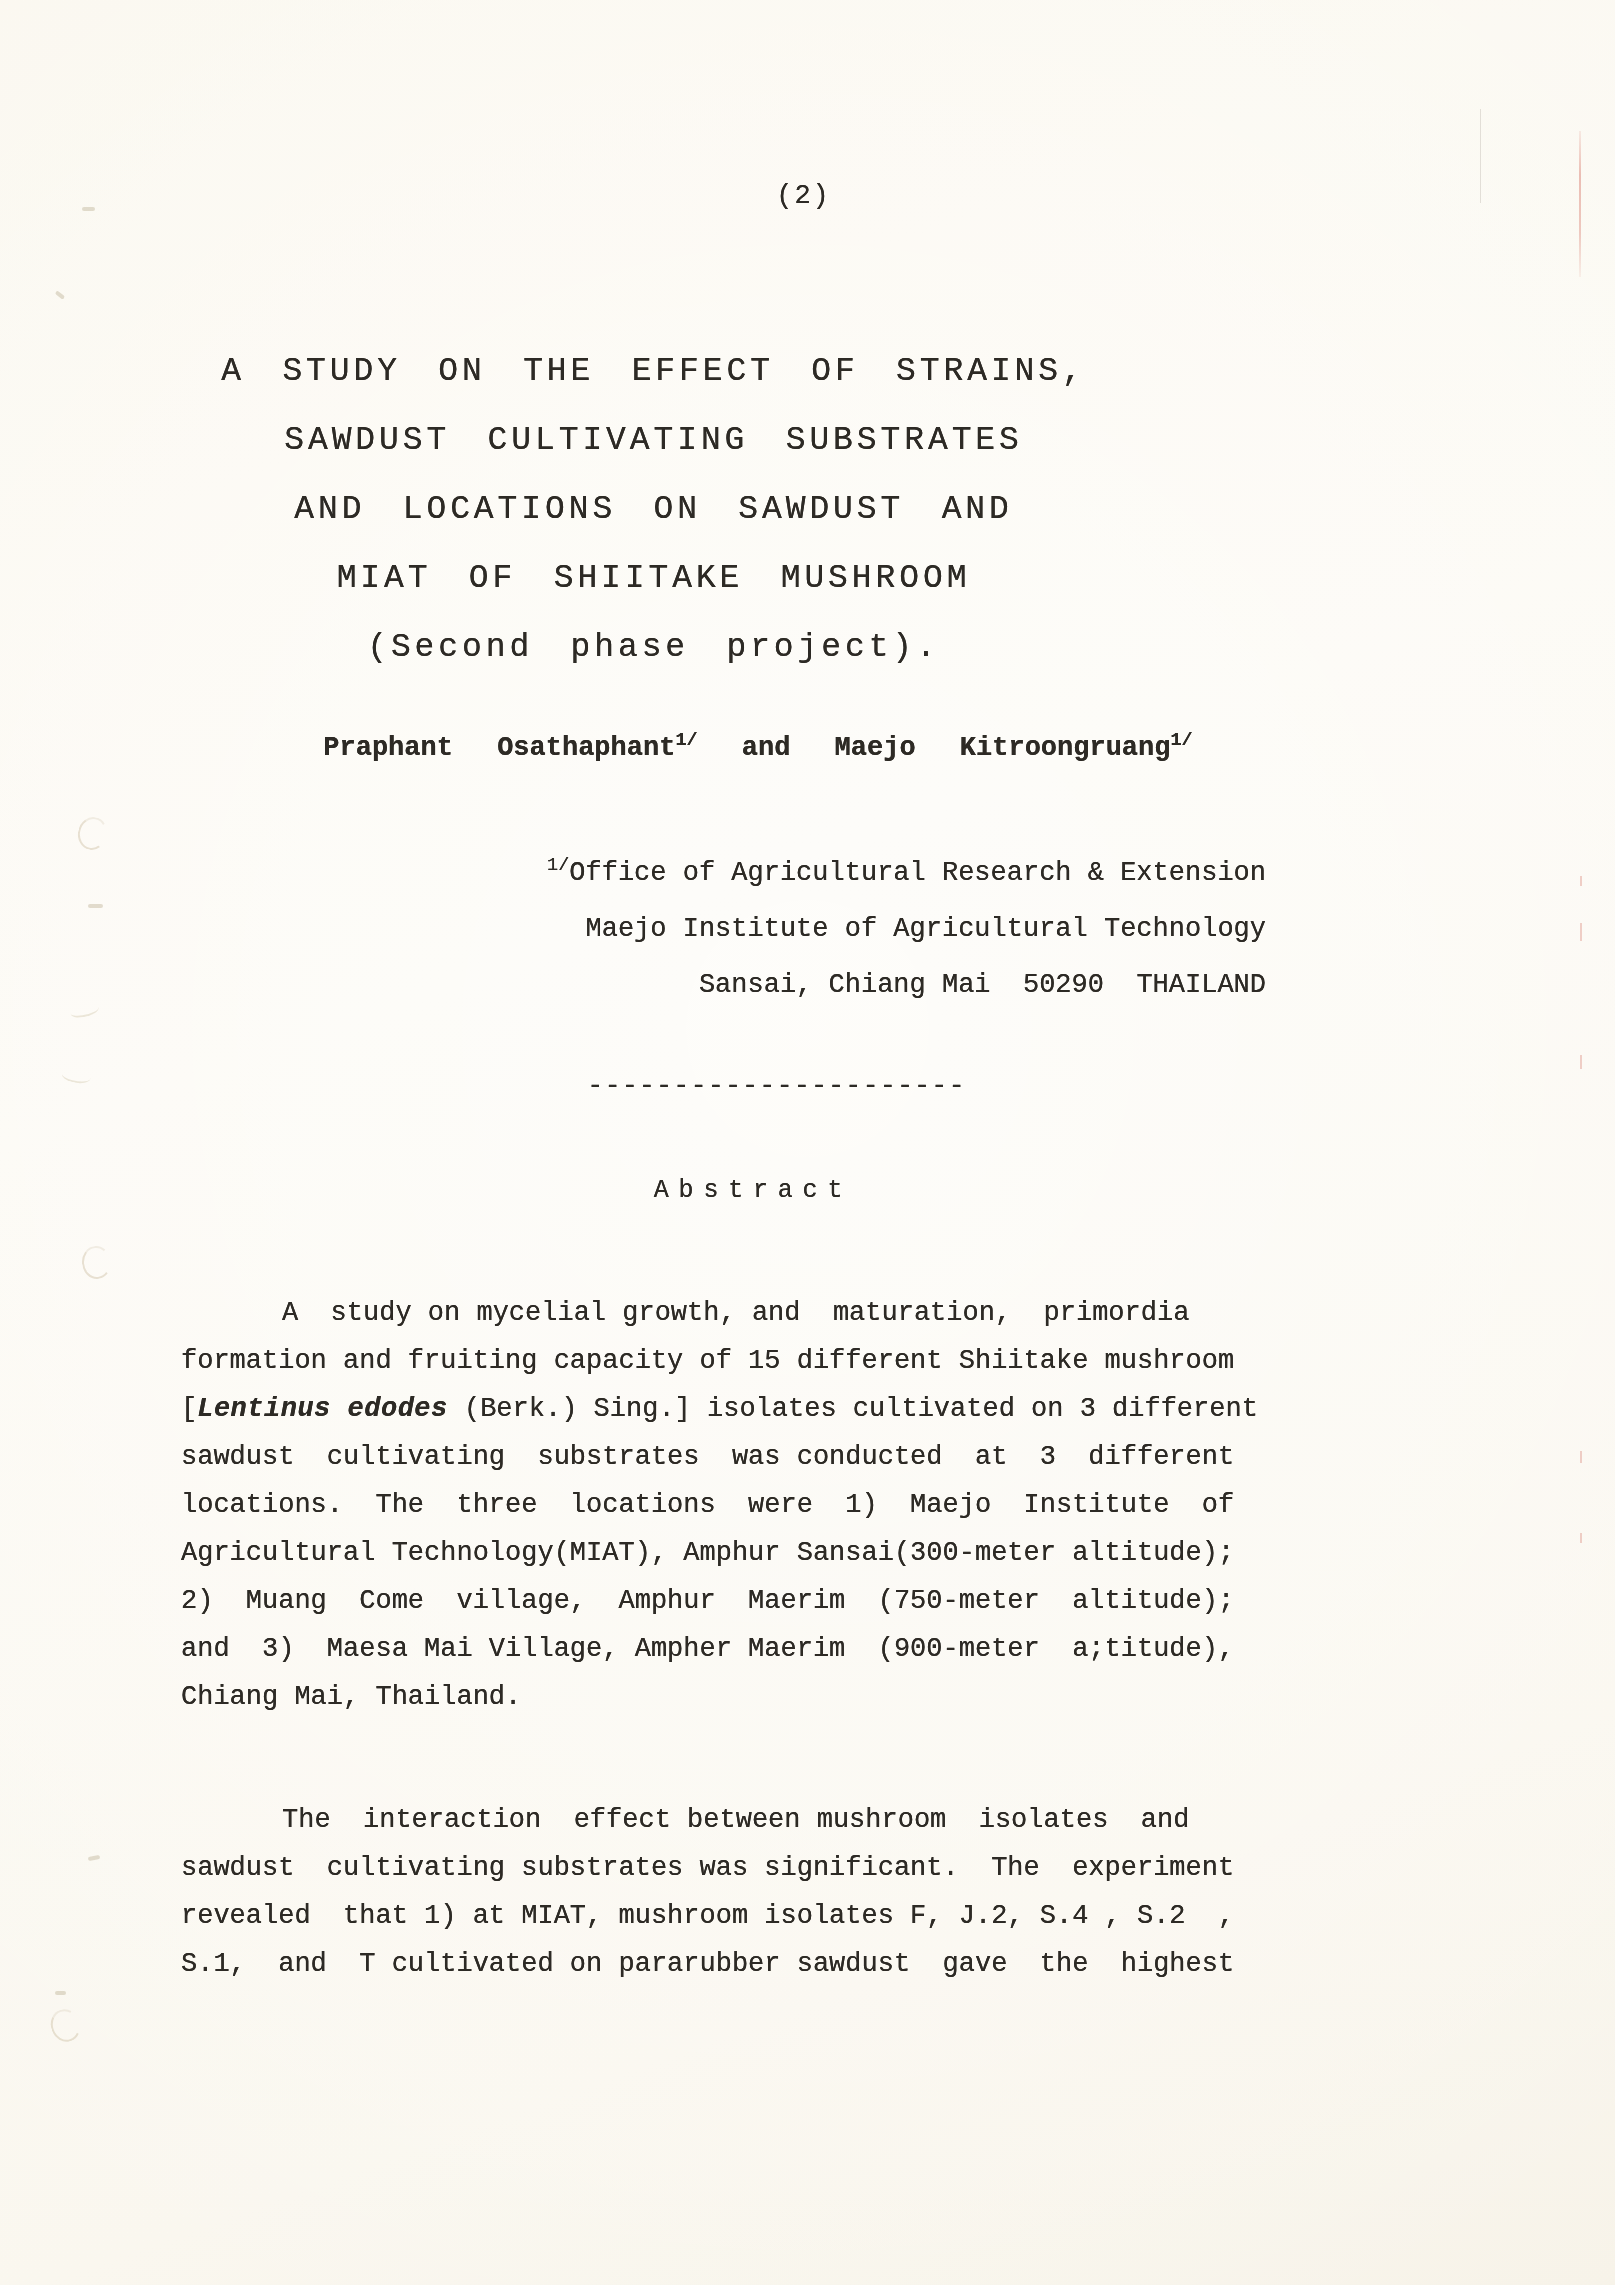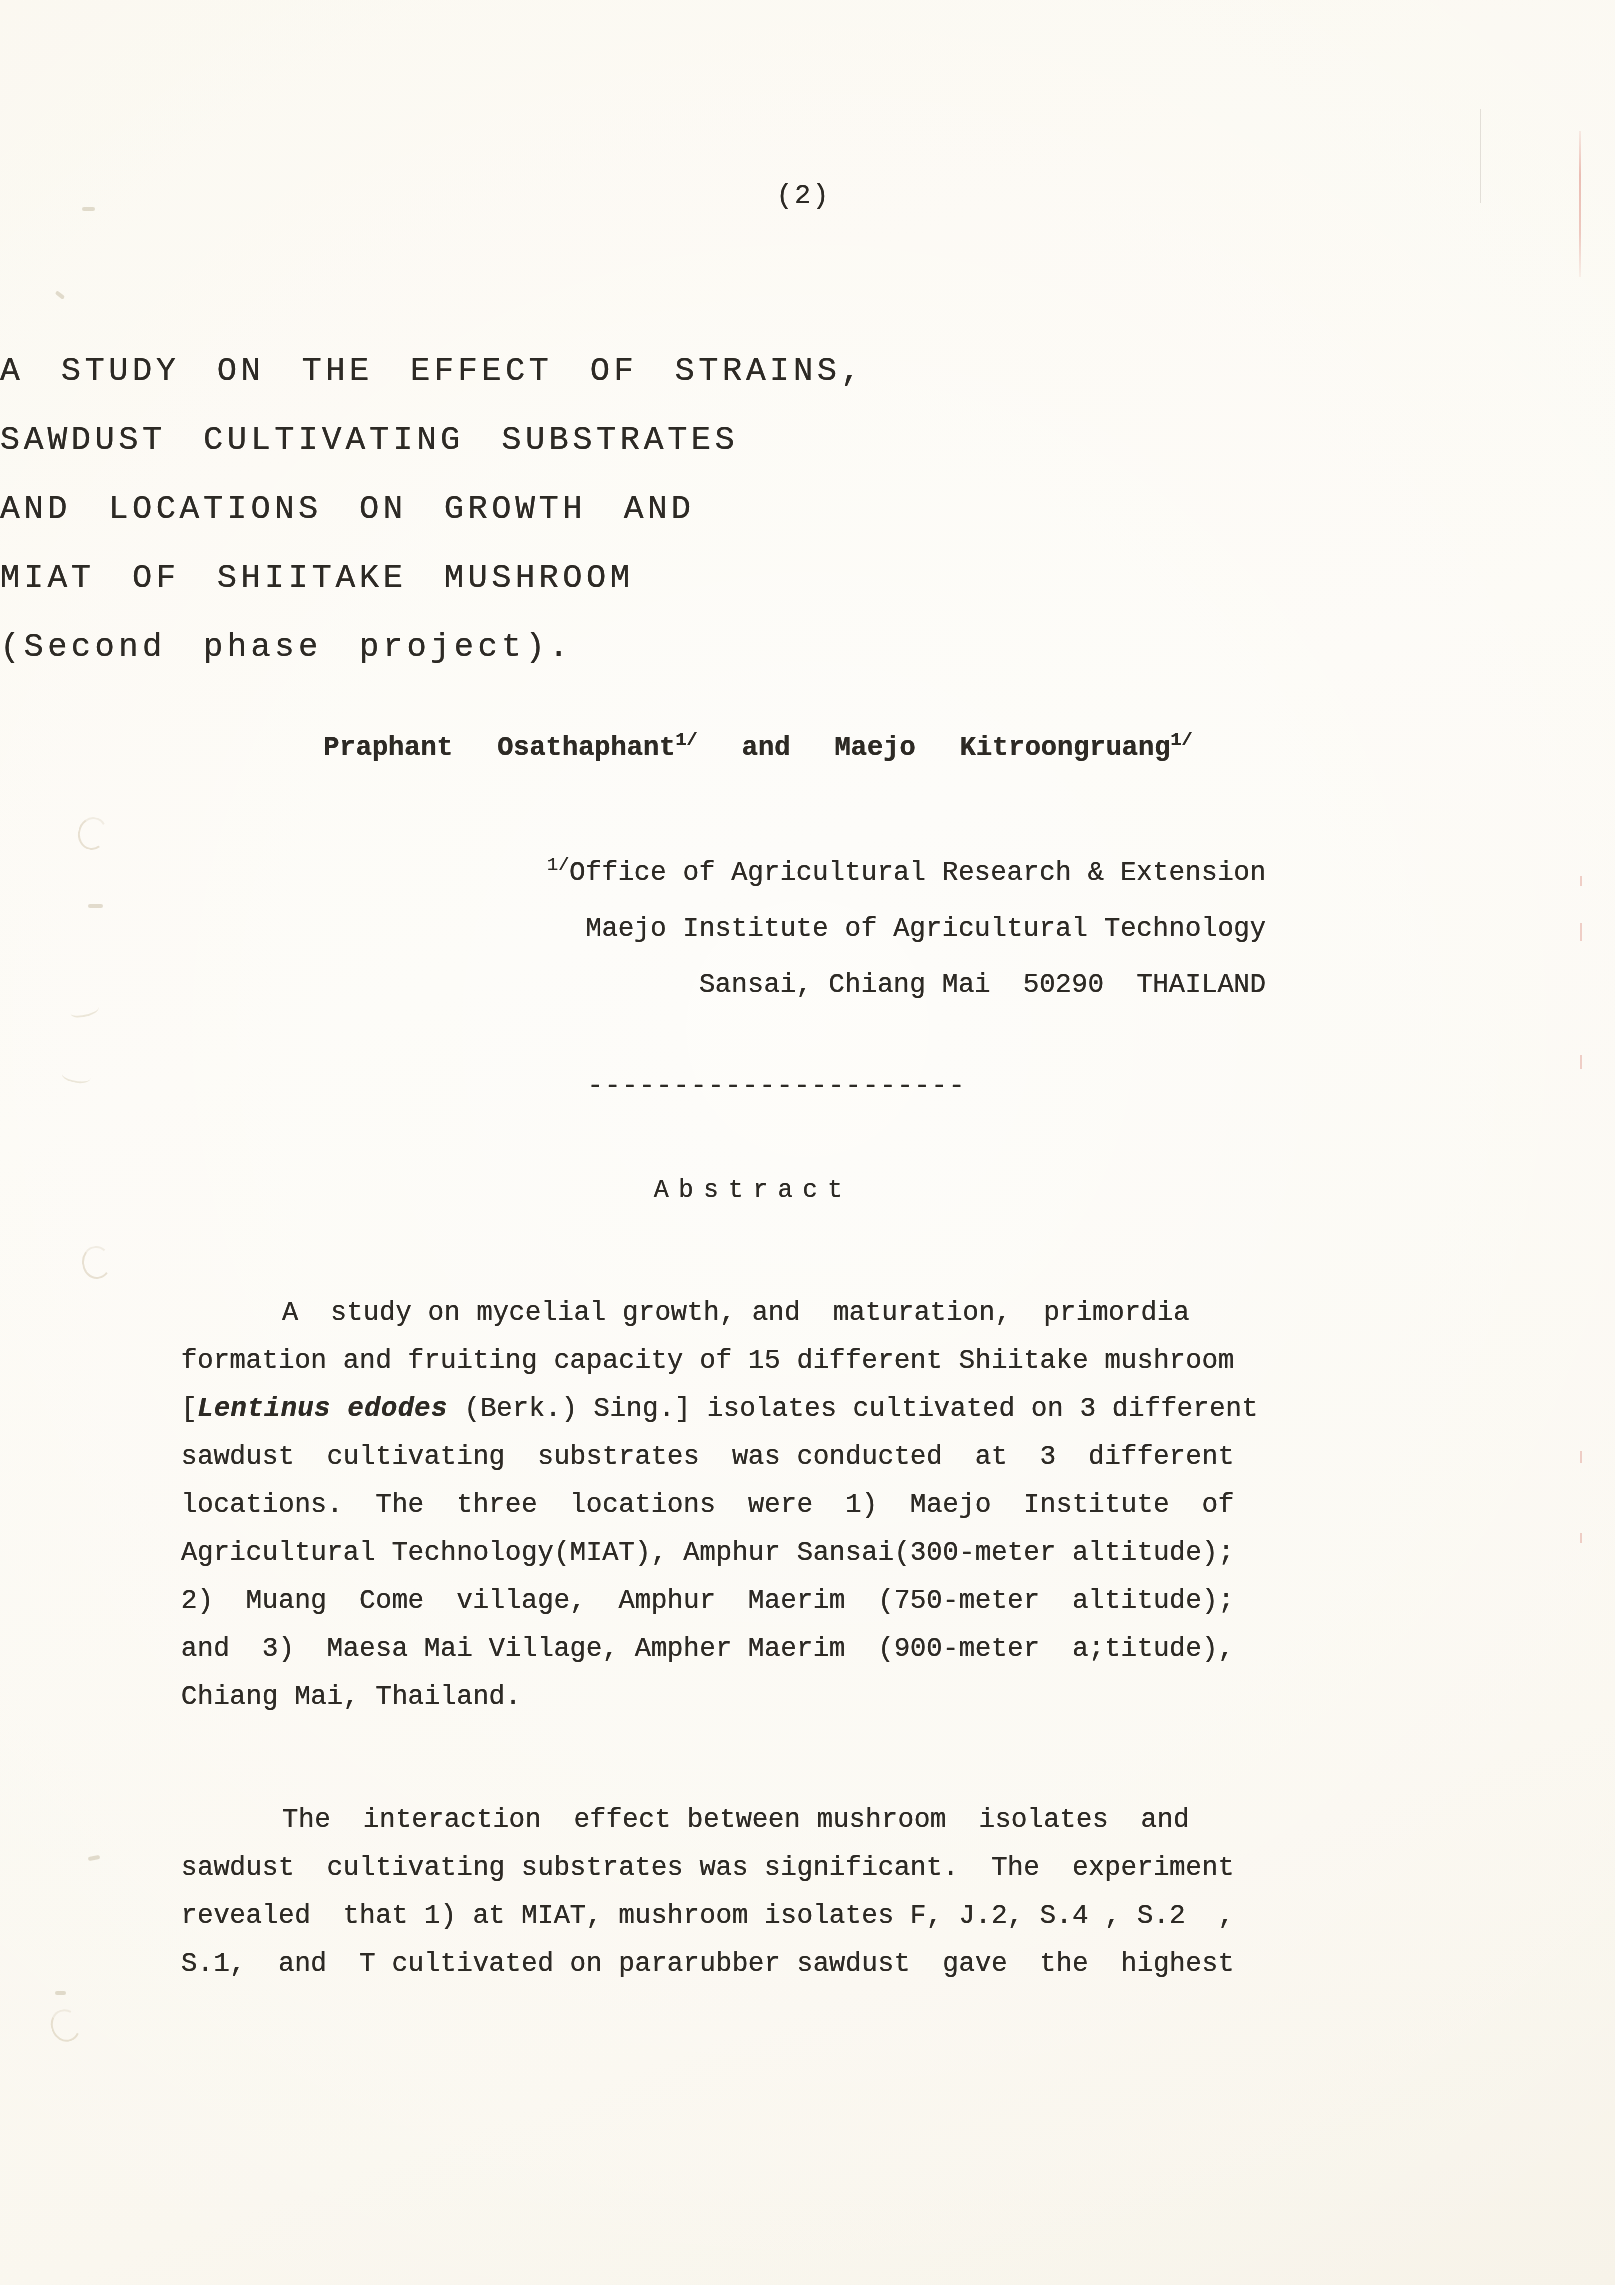--- a/index.html
+++ b/index.html
@@ -23,7 +23,7 @@
 
   .title-block{
     position:absolute; top:337px; left:0; width:1307px;
-    text-align:left; font-size:33px; line-height:69px;
+    text-align:center; font-size:33px; line-height:69px;
     letter-spacing:3.9px; word-spacing:13.7px; white-space:pre;
   }
 

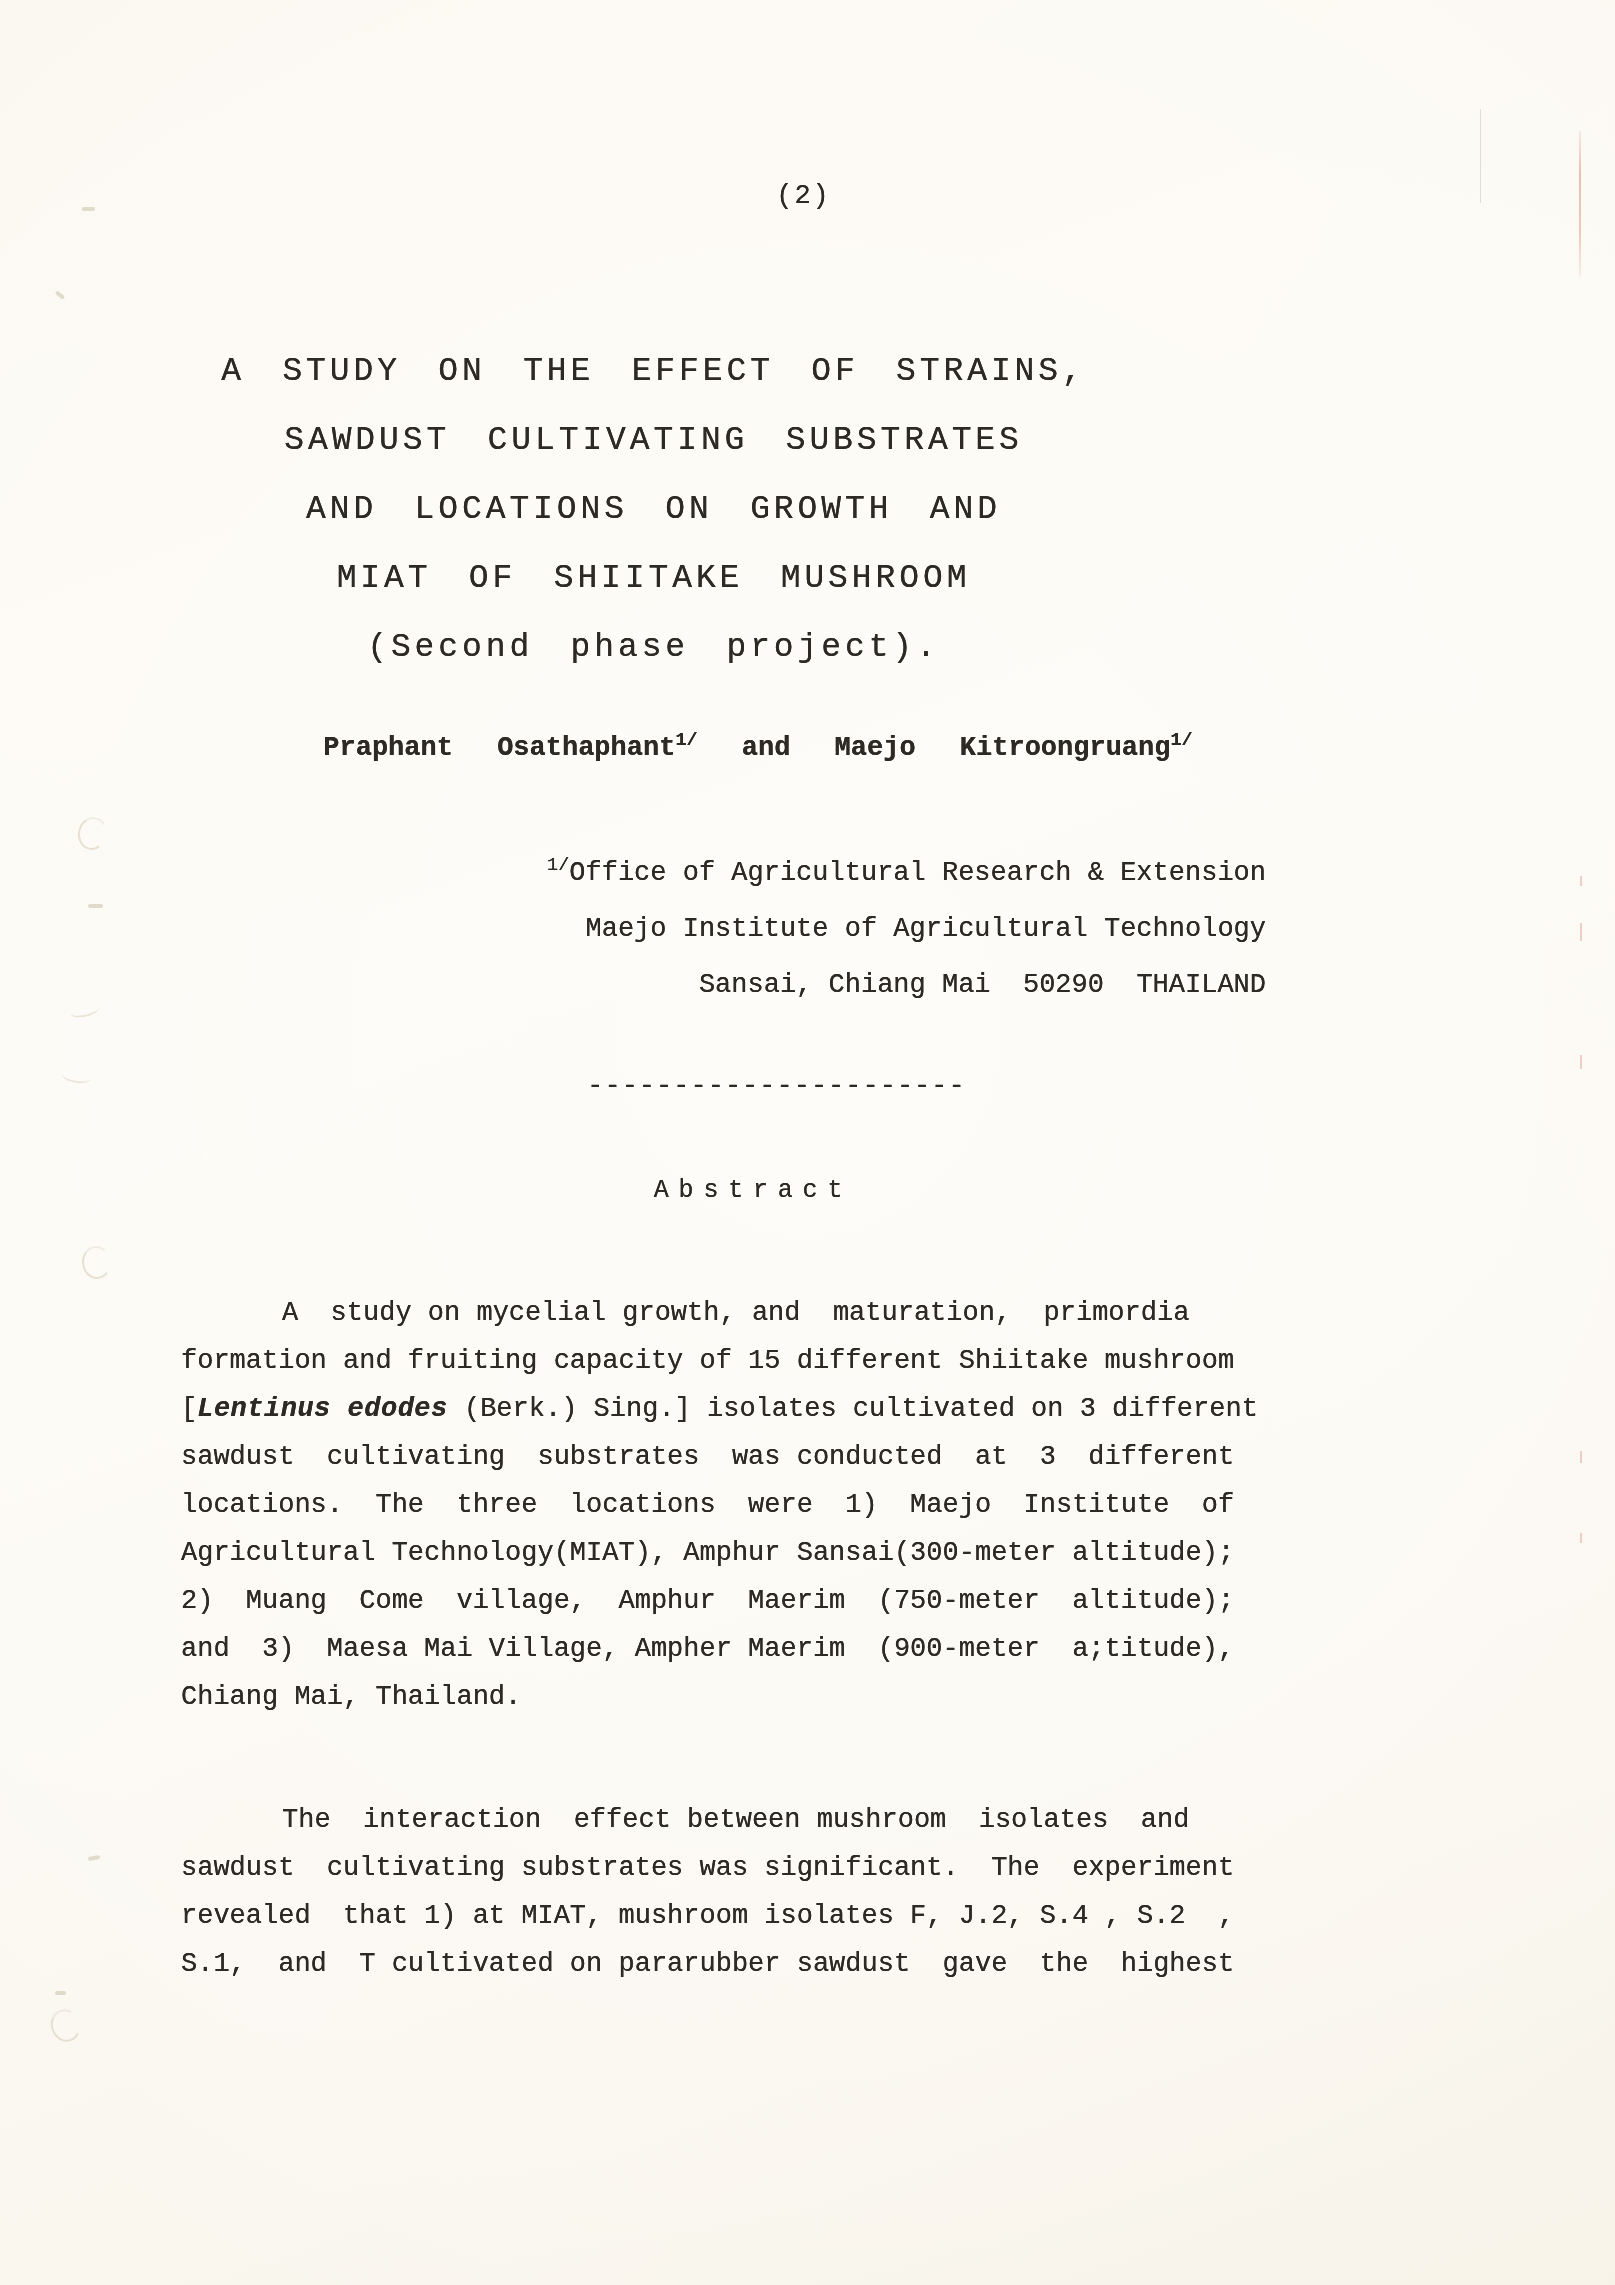--- a/index.html
+++ b/index.html
@@ -97,7 +97,7 @@
 
   <div class="pagenum typew">(2)</div>
 
-  <div class="title-block typew"><div class="t-line">A STUDY ON THE EFFECT OF STRAINS,</div><div class="t-line">SAWDUST CULTIVATING SUBSTRATES</div><div class="t-line">AND LOCATIONS ON GROWTH AND</div><div class="t-line">MIAT OF SHIITAKE MUSHROOM</div><div class="t-line">(Second phase project).</div></div>
+  <div class="title-block typew"><div class="t-line">A STUDY ON THE EFFECT OF STRAINS,</div><div class="t-line">SAWDUST CULTIVATING SUBSTRATES</div><div class="t-line">AND LOCATIONS ON SAWDUST AND</div><div class="t-line">MIAT OF SHIITAKE MUSHROOM</div><div class="t-line">(Second phase project).</div></div>
 
   <div class="authors typew"><span>Praphant  Osathaphant</span><sup>1/</sup><span>  and  Maejo  Kitroongruang</span><sup>1/</sup></div>
 

